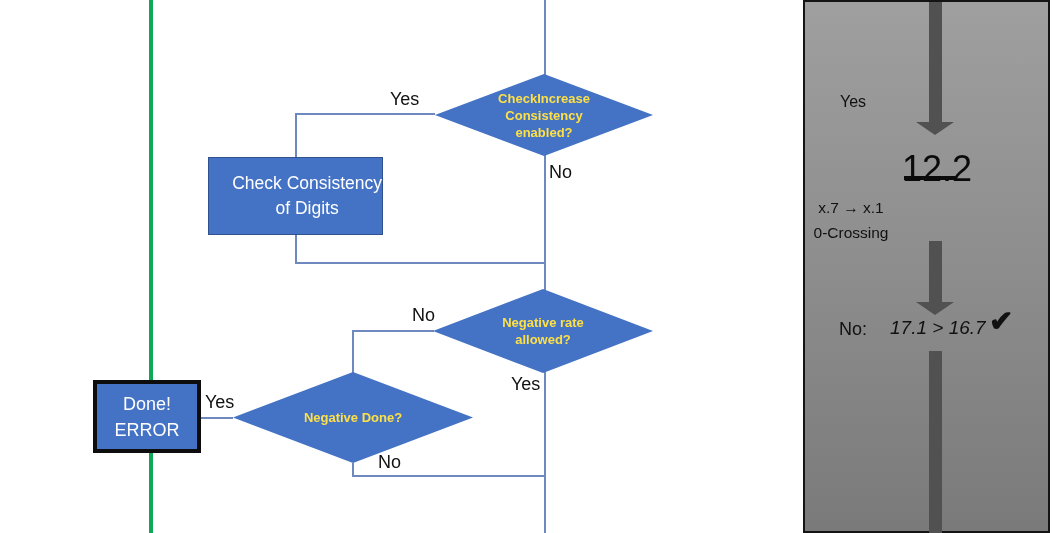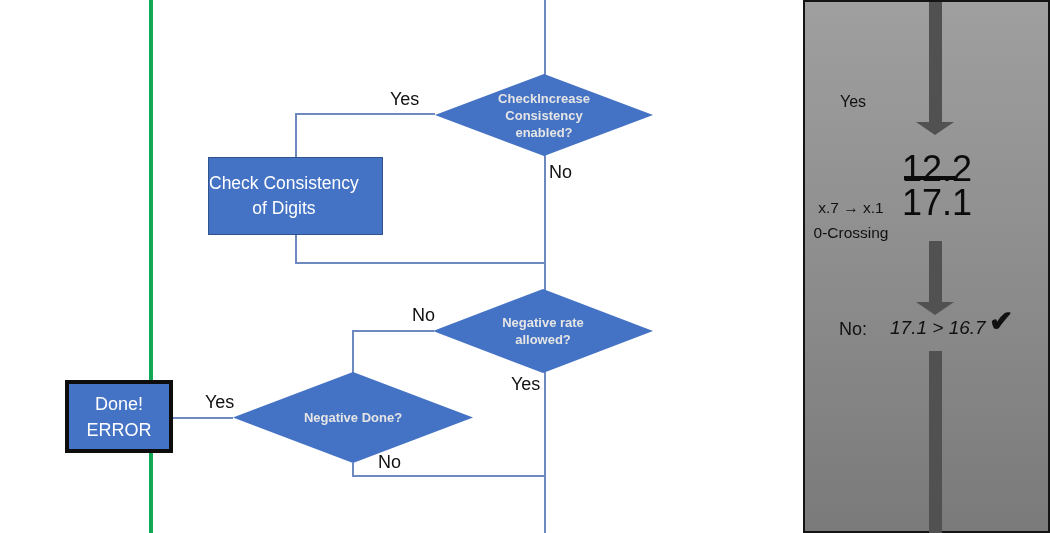--- a/index.html
+++ b/index.html
@@ -22,7 +22,7 @@
     position:absolute;background:var(--shape-blue);
     clip-path:polygon(50% 0,100% 50%,50% 100%,0 50%);
     display:flex;align-items:center;justify-content:center;text-align:center;
-    color:#e5e5e5;font-size:13px;line-height:17px;font-weight:600;
+    color:#fde047;font-size:13px;line-height:17px;font-weight:600;
     white-space:pre-line;z-index:3;
   }
   .proc{

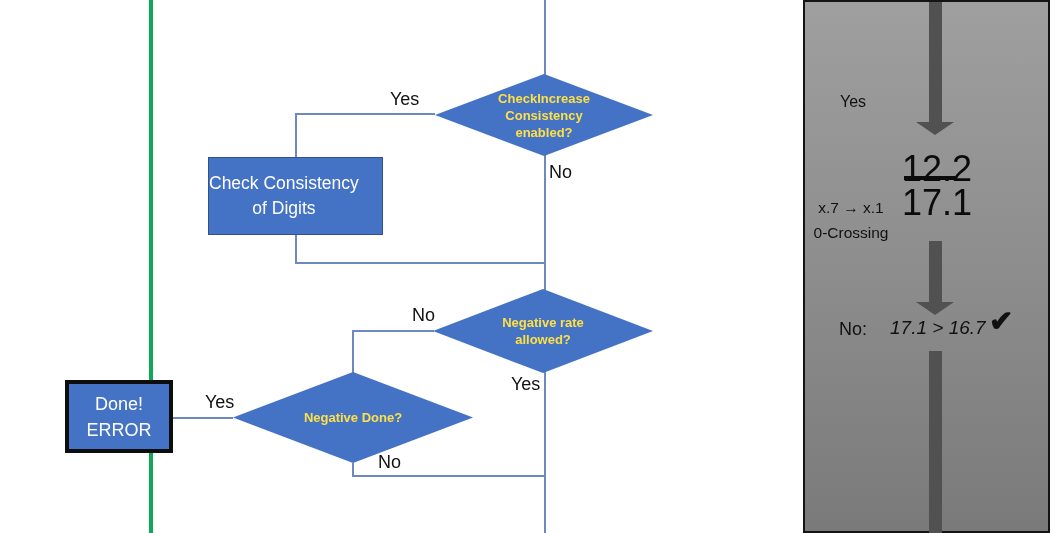--- a/index.html
+++ b/index.html
@@ -27,7 +27,7 @@
   }
   .proc{
     position:absolute;background:var(--shape-blue);border:1px solid var(--shape-border);
-    display:flex;align-items:center;justify-content:flex-start;text-align:center;
+    display:flex;align-items:center;justify-content:flex-end;text-align:center;
     color:#ffffff;font-size:17.5px;line-height:25px;white-space:pre-line;z-index:3;
     box-sizing:border-box;
   }

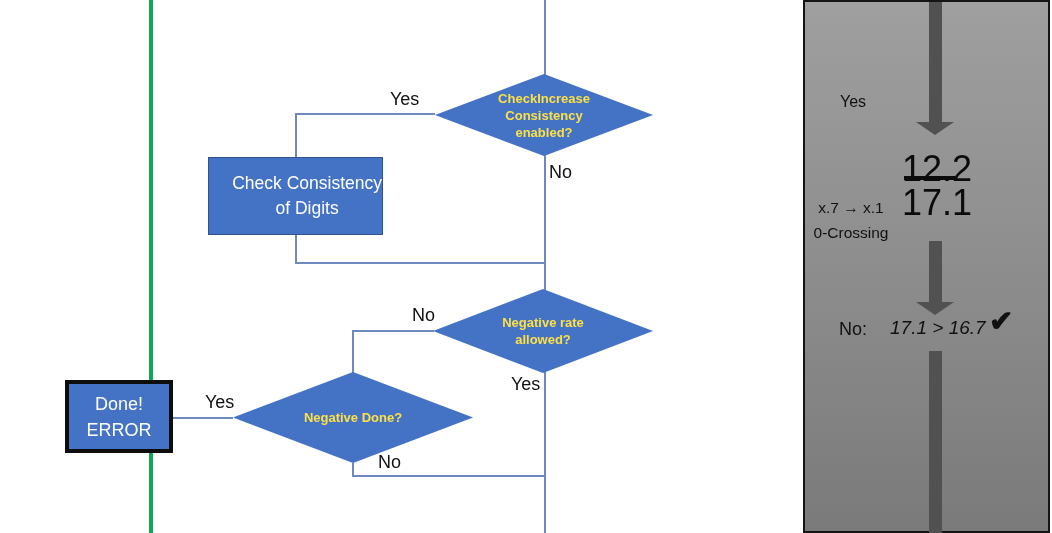--- a/index.html
+++ b/index.html
@@ -120,7 +120,6 @@
 
     <div class="ptext" id="big-values">
       <div>12.2</div>
-      <div>17.1</div>
     </div>
     <div id="strike-line"></div>
 

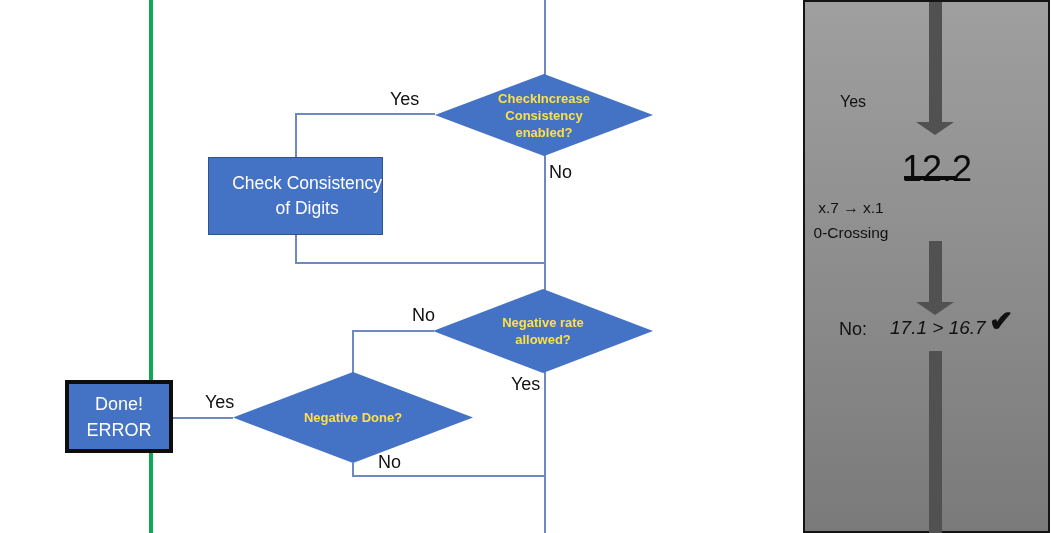--- a/index.html
+++ b/index.html
@@ -36,6 +36,7 @@
     display:flex;align-items:center;justify-content:center;text-align:center;
     color:#ffffff;font-size:18px;line-height:26px;white-space:pre-line;z-index:4;
     box-sizing:border-box;
+    margin-left:28px;
   }
   .lbl{position:absolute;color:var(--text-dark);font-size:18px;z-index:5;}
 

